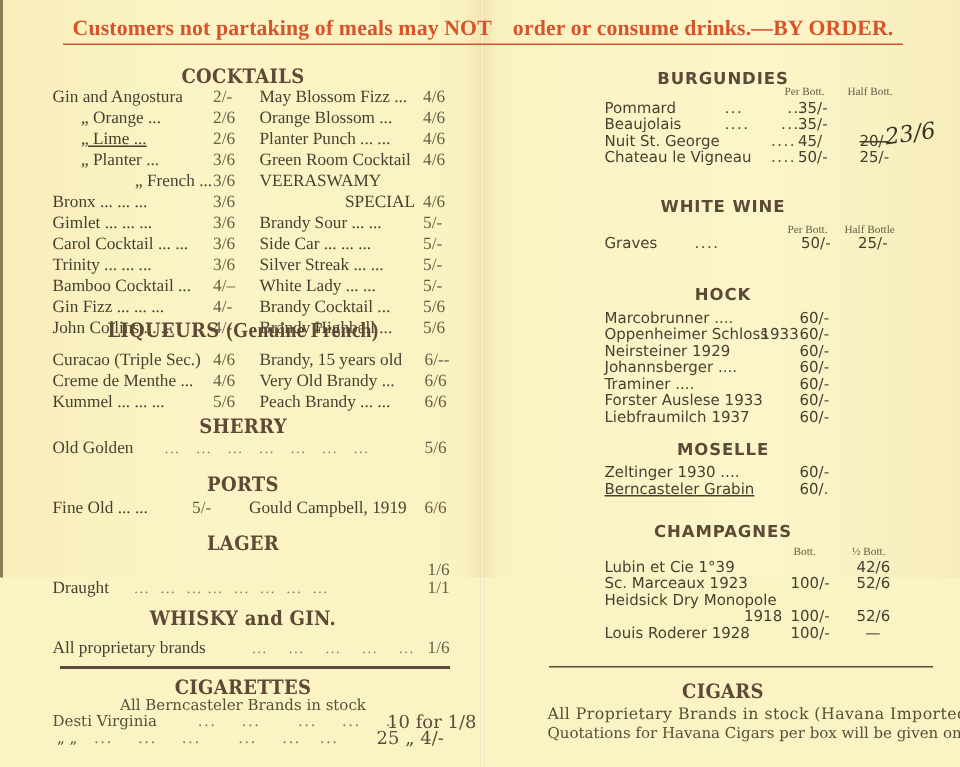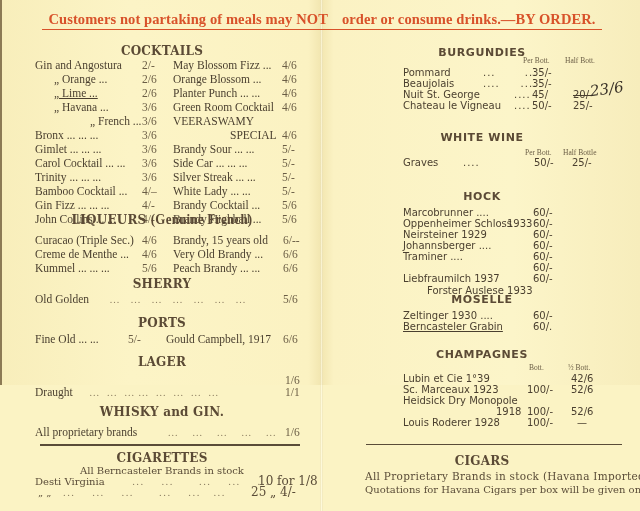--- a/index.html
+++ b/index.html
@@ -48,7 +48,7 @@
     <div class="price" style="left:140px;top:73px;">2/6</div>
     <div class="row" style="left:52px;top:87px;text-decoration:underline;">„   Lime   ...</div>
     <div class="price" style="left:140px;top:87px;">2/6</div>
-    <div class="row" style="left:52px;top:101px;">„   Havana   ...</div>
+    <div class="row" style="left:52px;top:101px;">„   Planter   ...</div>
     <div class="price" style="left:140px;top:101px;">3/6</div>
     <div class="row" style="left:52px;top:115px;margin-left:36px;">„   French   ...</div>
     <div class="price" style="left:140px;top:115px;">3/6</div>

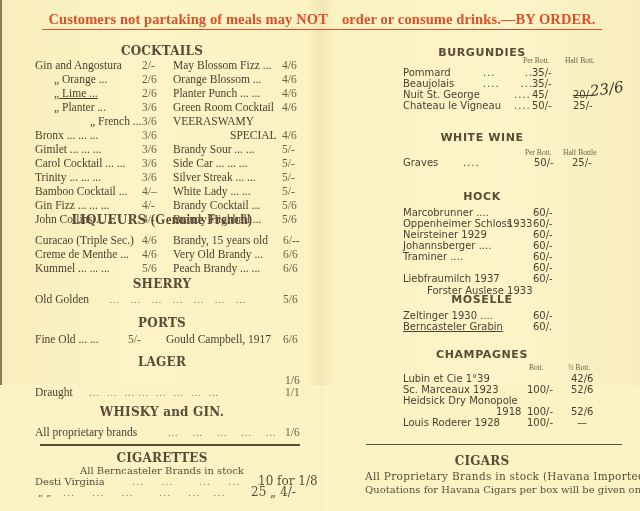--- a/index.html
+++ b/index.html
@@ -193,7 +193,7 @@
   <div class="rrow" style="left:531px;top:240px;">60/-</div>
   <div class="rrow" style="left:401px;top:251px;">Traminer   ....</div>
   <div class="rrow" style="left:531px;top:251px;">60/-</div>
-  <div class="rrow" style="left:425px;top:262px;margin-top:23px;">Forster Auslese 1933</div>
+  <div class="rrow" style="left:401px;top:262px;">Forster Auslese 1933</div>
   <div class="rrow" style="left:531px;top:262px;">60/-</div>
   <div class="rrow" style="left:401px;top:273px;">Liebfraumilch 1937</div>
   <div class="rrow" style="left:531px;top:273px;">60/-</div>

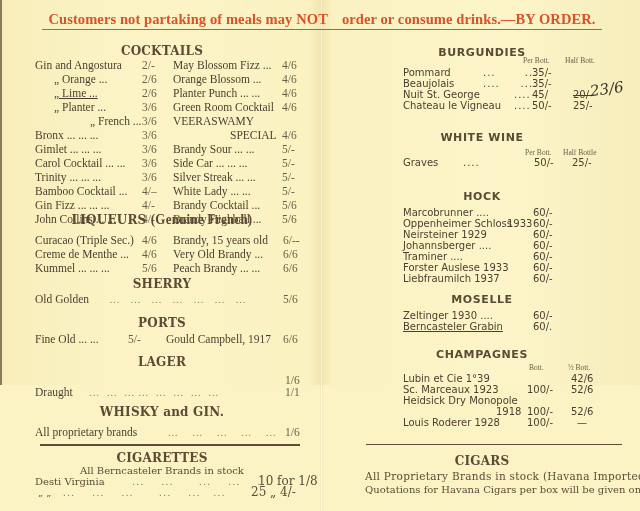--- a/index.html
+++ b/index.html
@@ -121,7 +121,7 @@
   <div class="hdr" style="left:0;width:320px;top:316px;">PORTS</div>
   <div class="row" style="left:33px;top:333px;">Fine Old   ...   ...</div>
   <div class="price" style="left:126px;top:333px;">5/-</div>
-  <div class="row" style="left:164px;top:333px;">Gould Campbell, 1917</div>
+  <div class="row" style="left:164px;top:333px;">Gould Campbell, 1919</div>
   <div class="price" style="left:281px;top:333px;">6/6</div>
 
   <div class="hdr" style="left:0;width:320px;top:355px;">LAGER</div>

